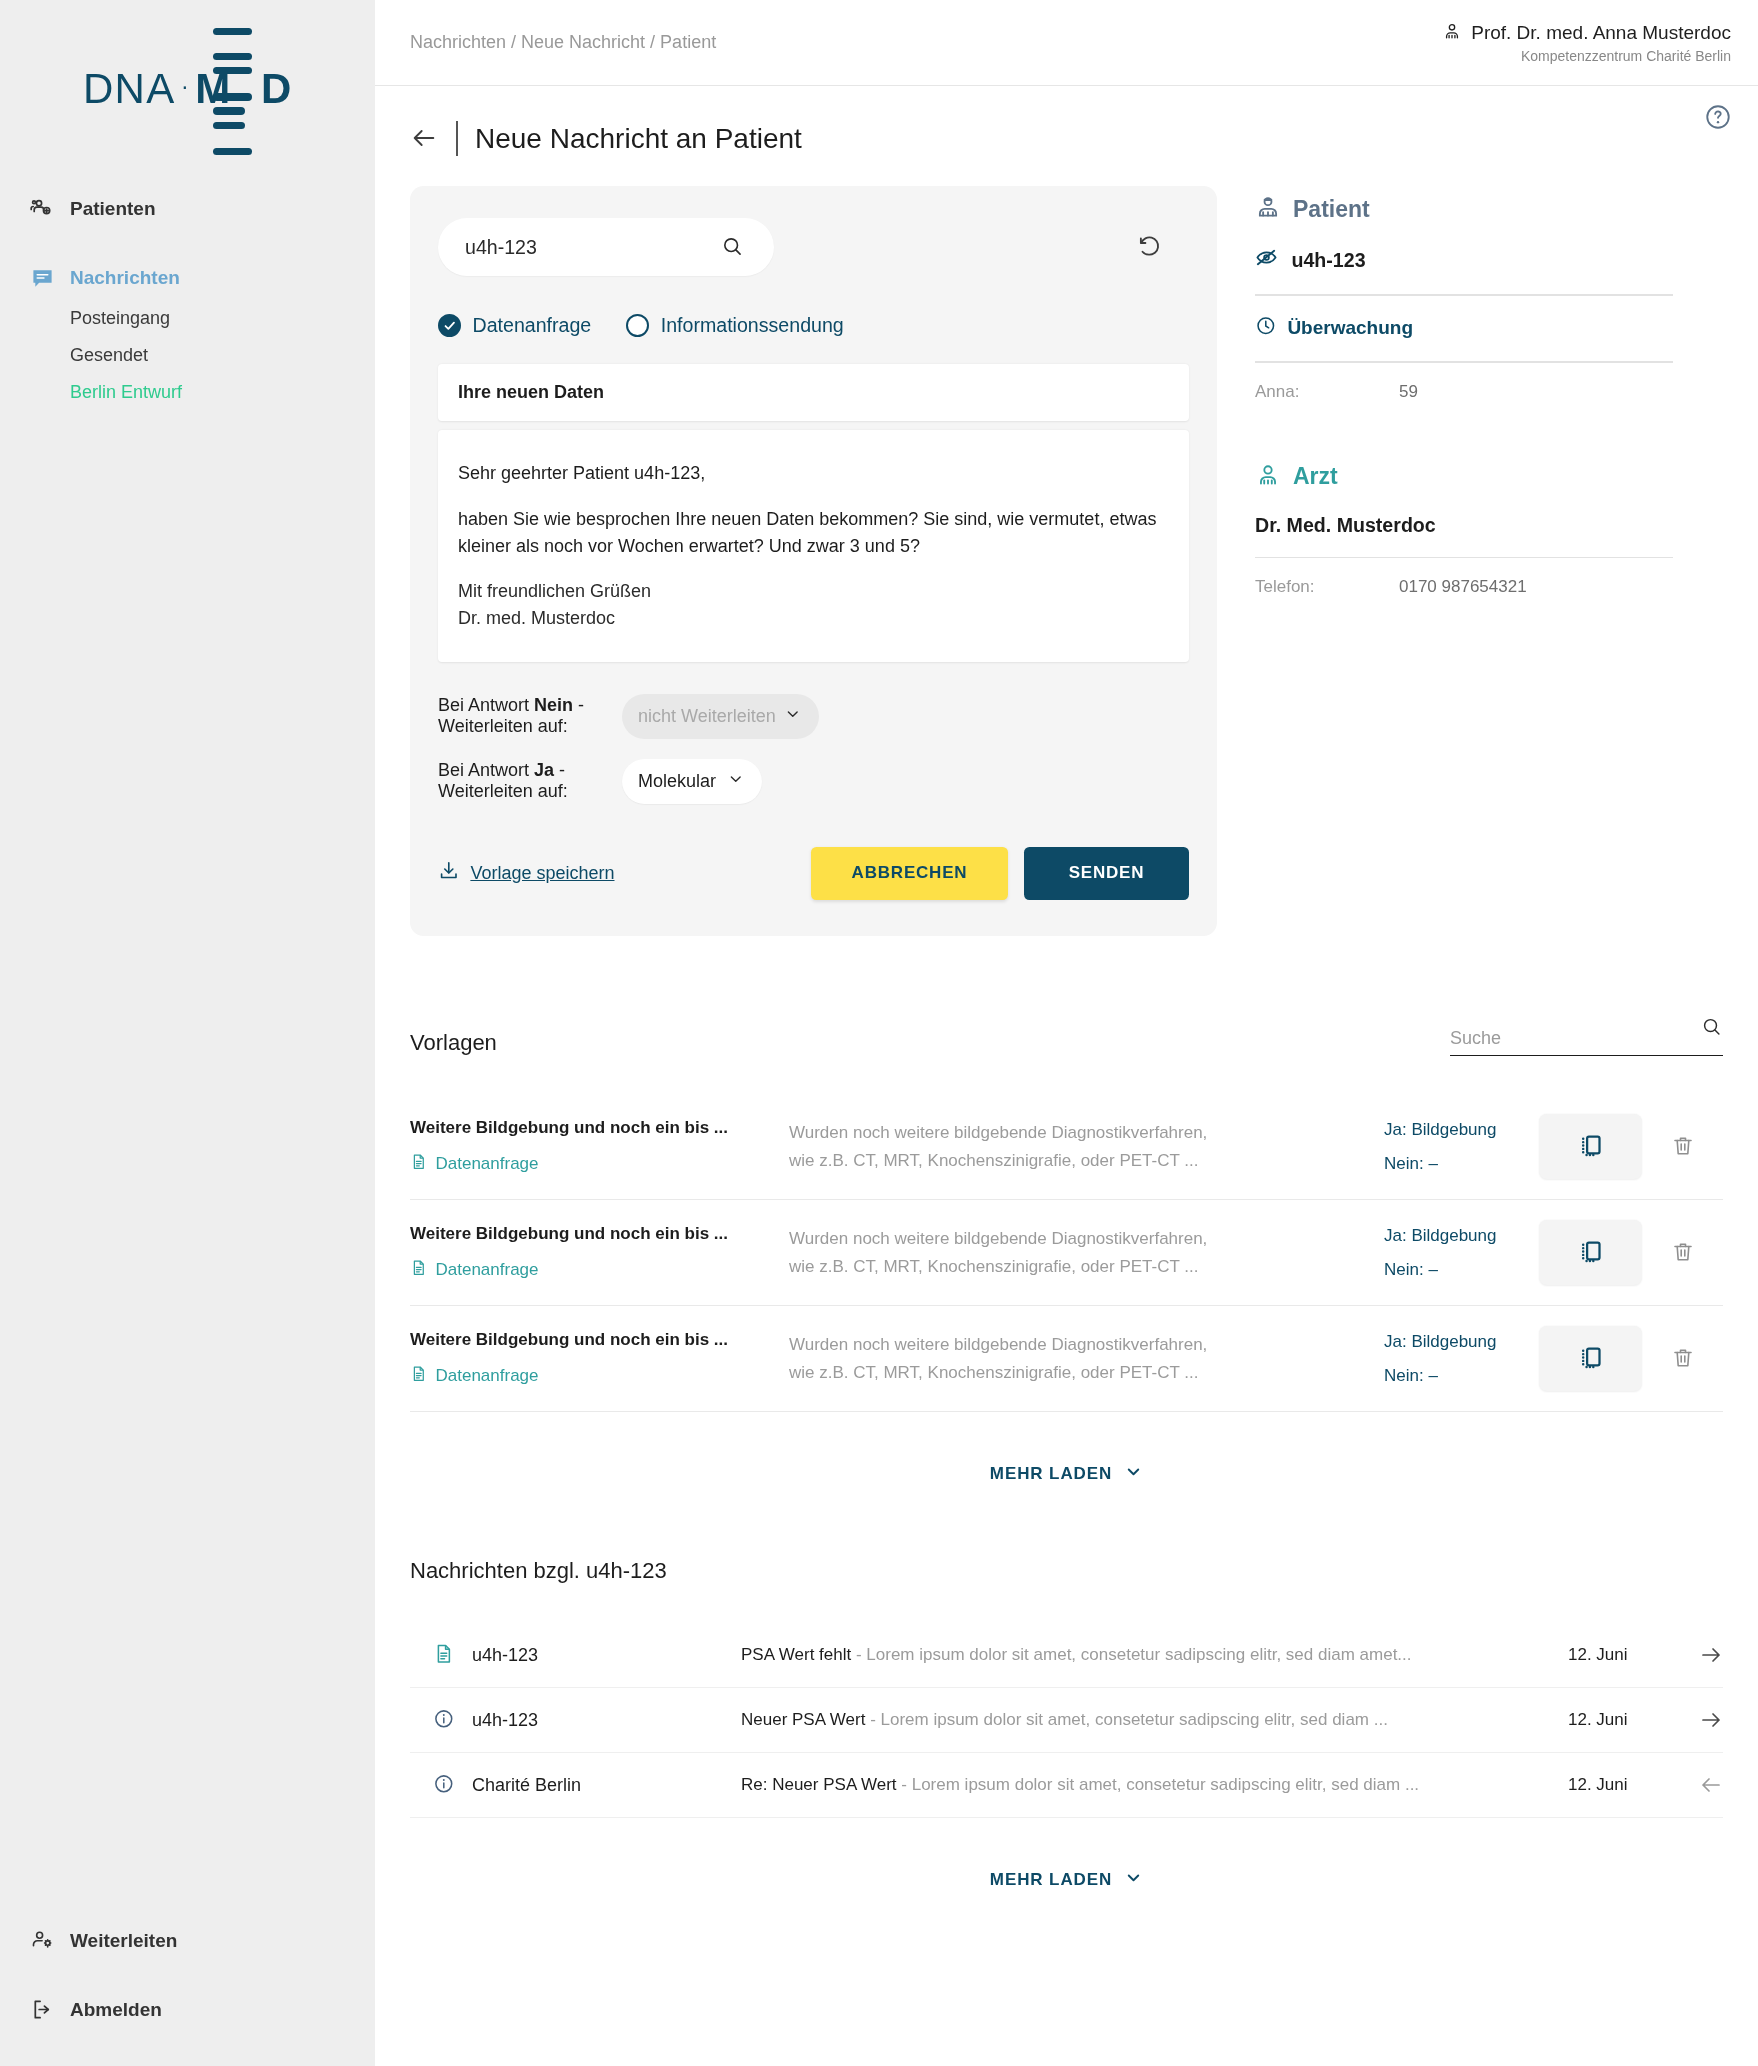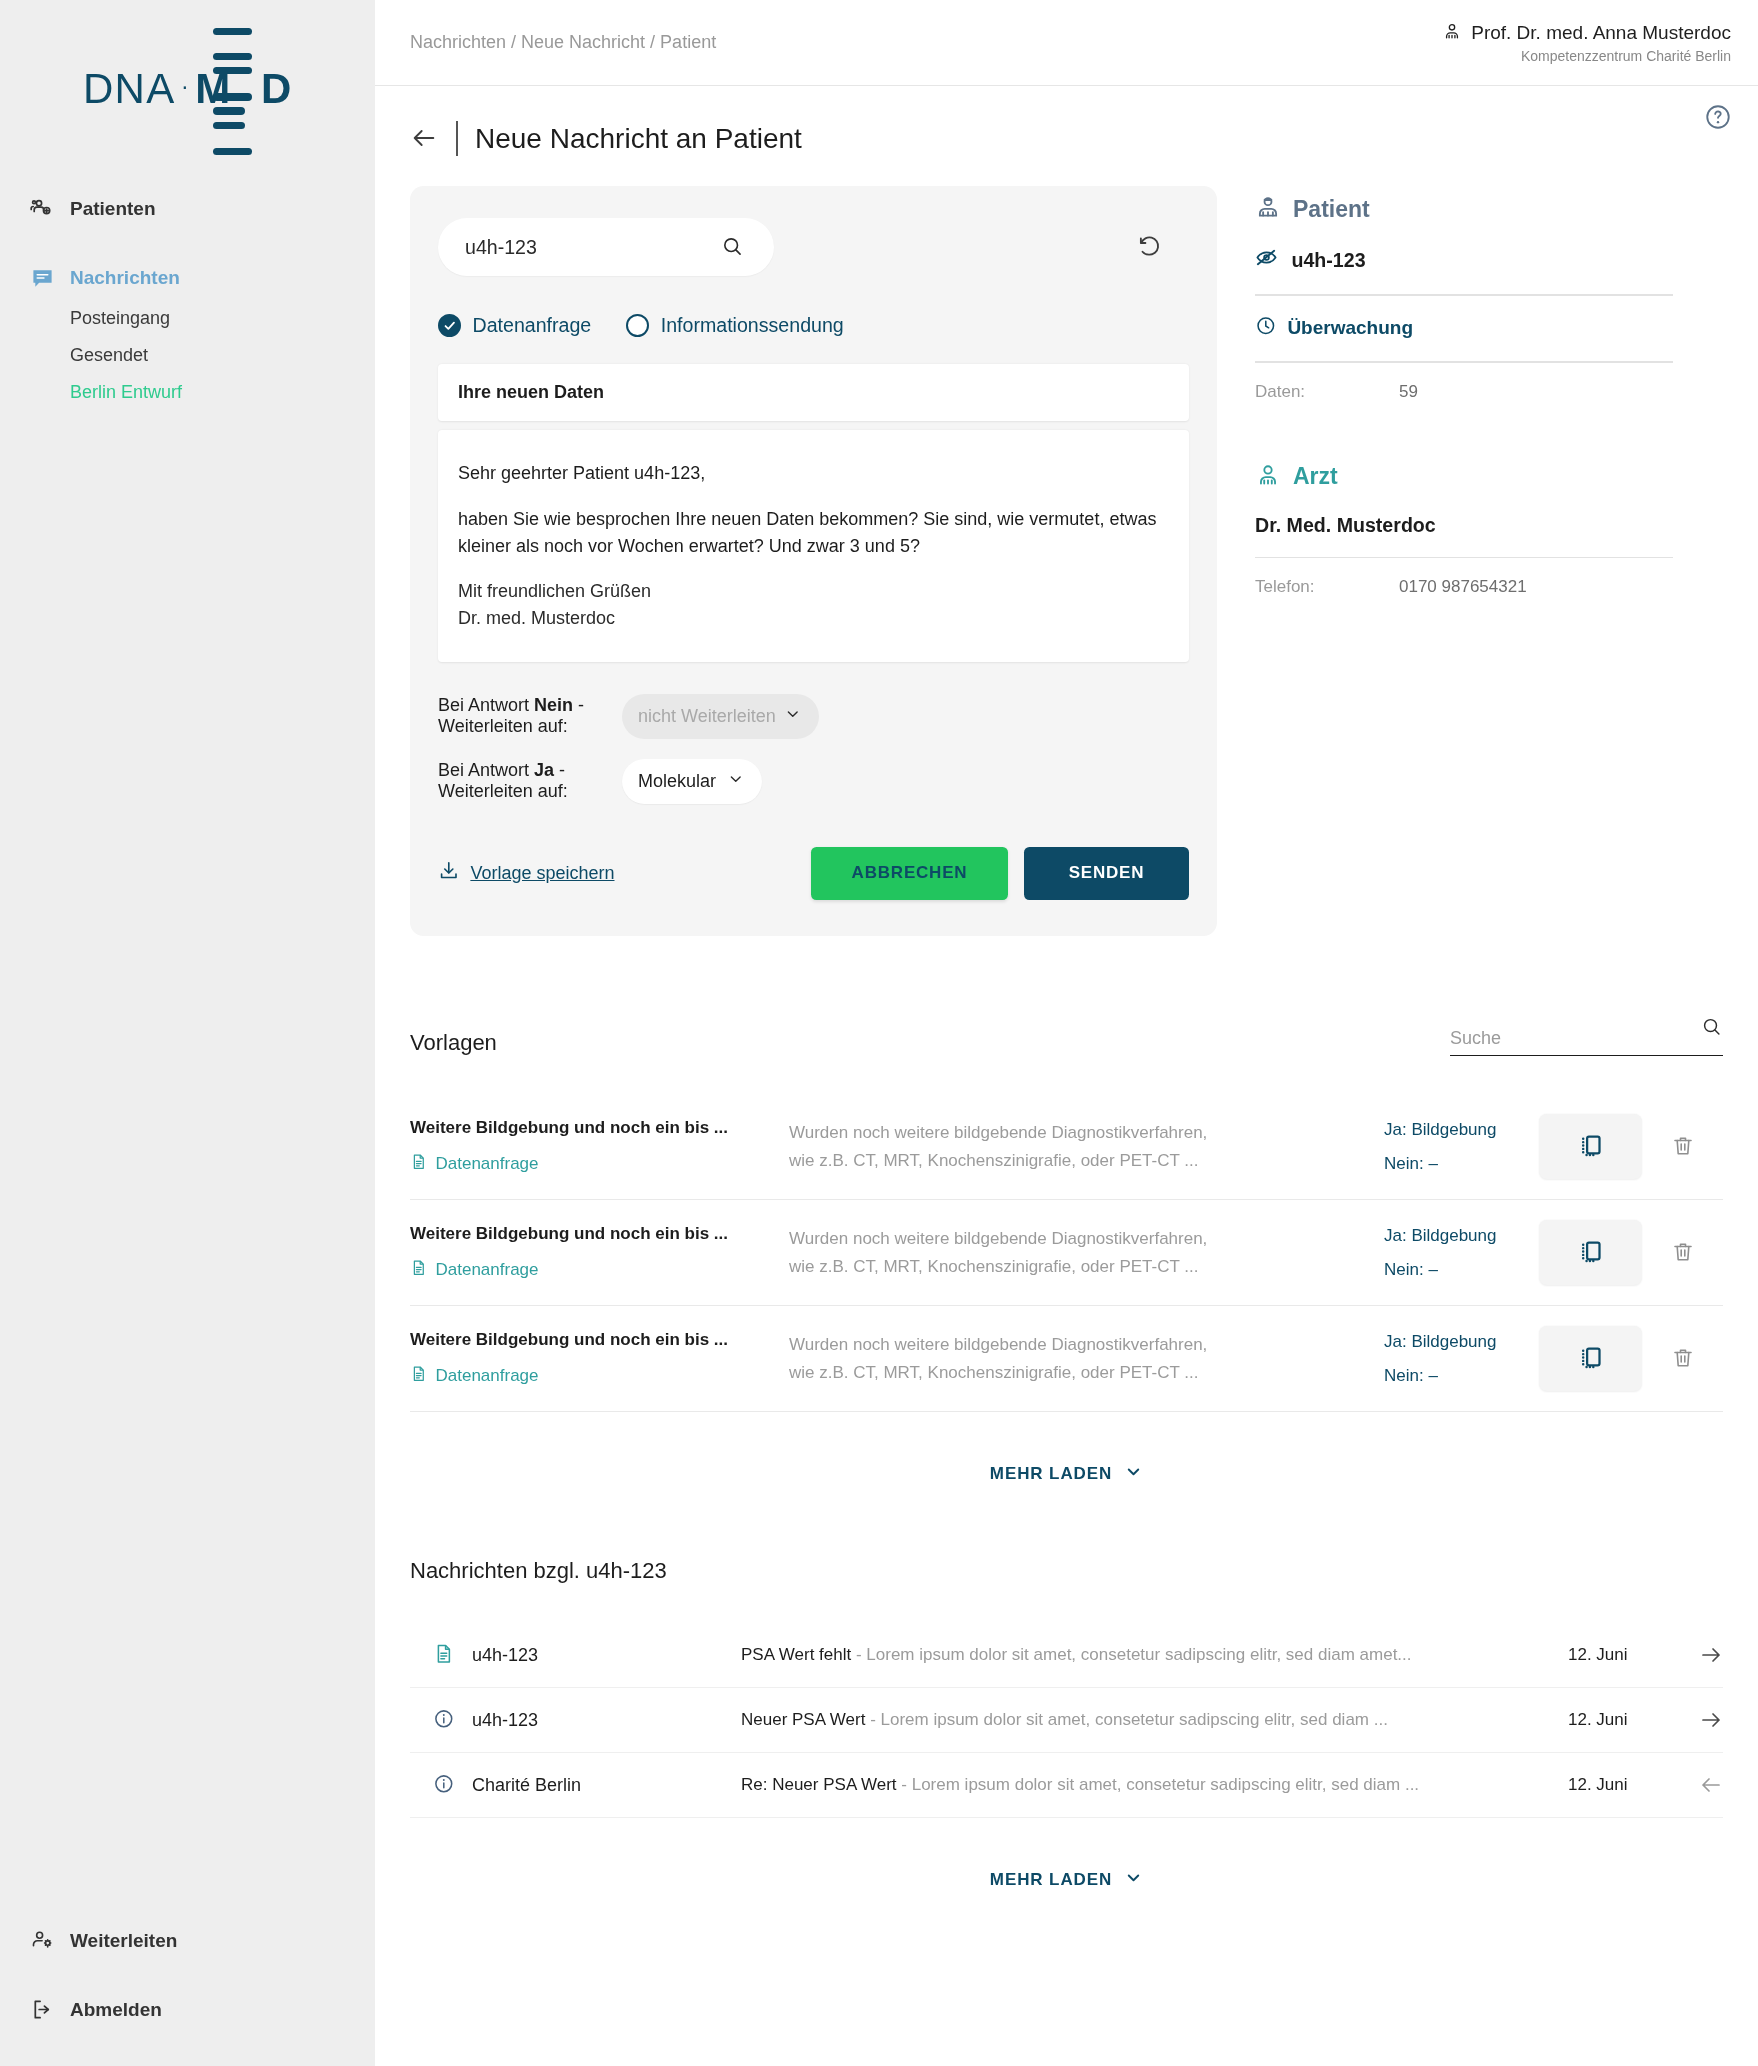--- a/index.html
+++ b/index.html
@@ -471,7 +471,7 @@
           <div class="divider"></div>
 
           <div class="kv">
-            <span class="k">Daten:</span>
+            <span class="k">Anna:</span>
             <span class="v">59</span>
           </div>
 

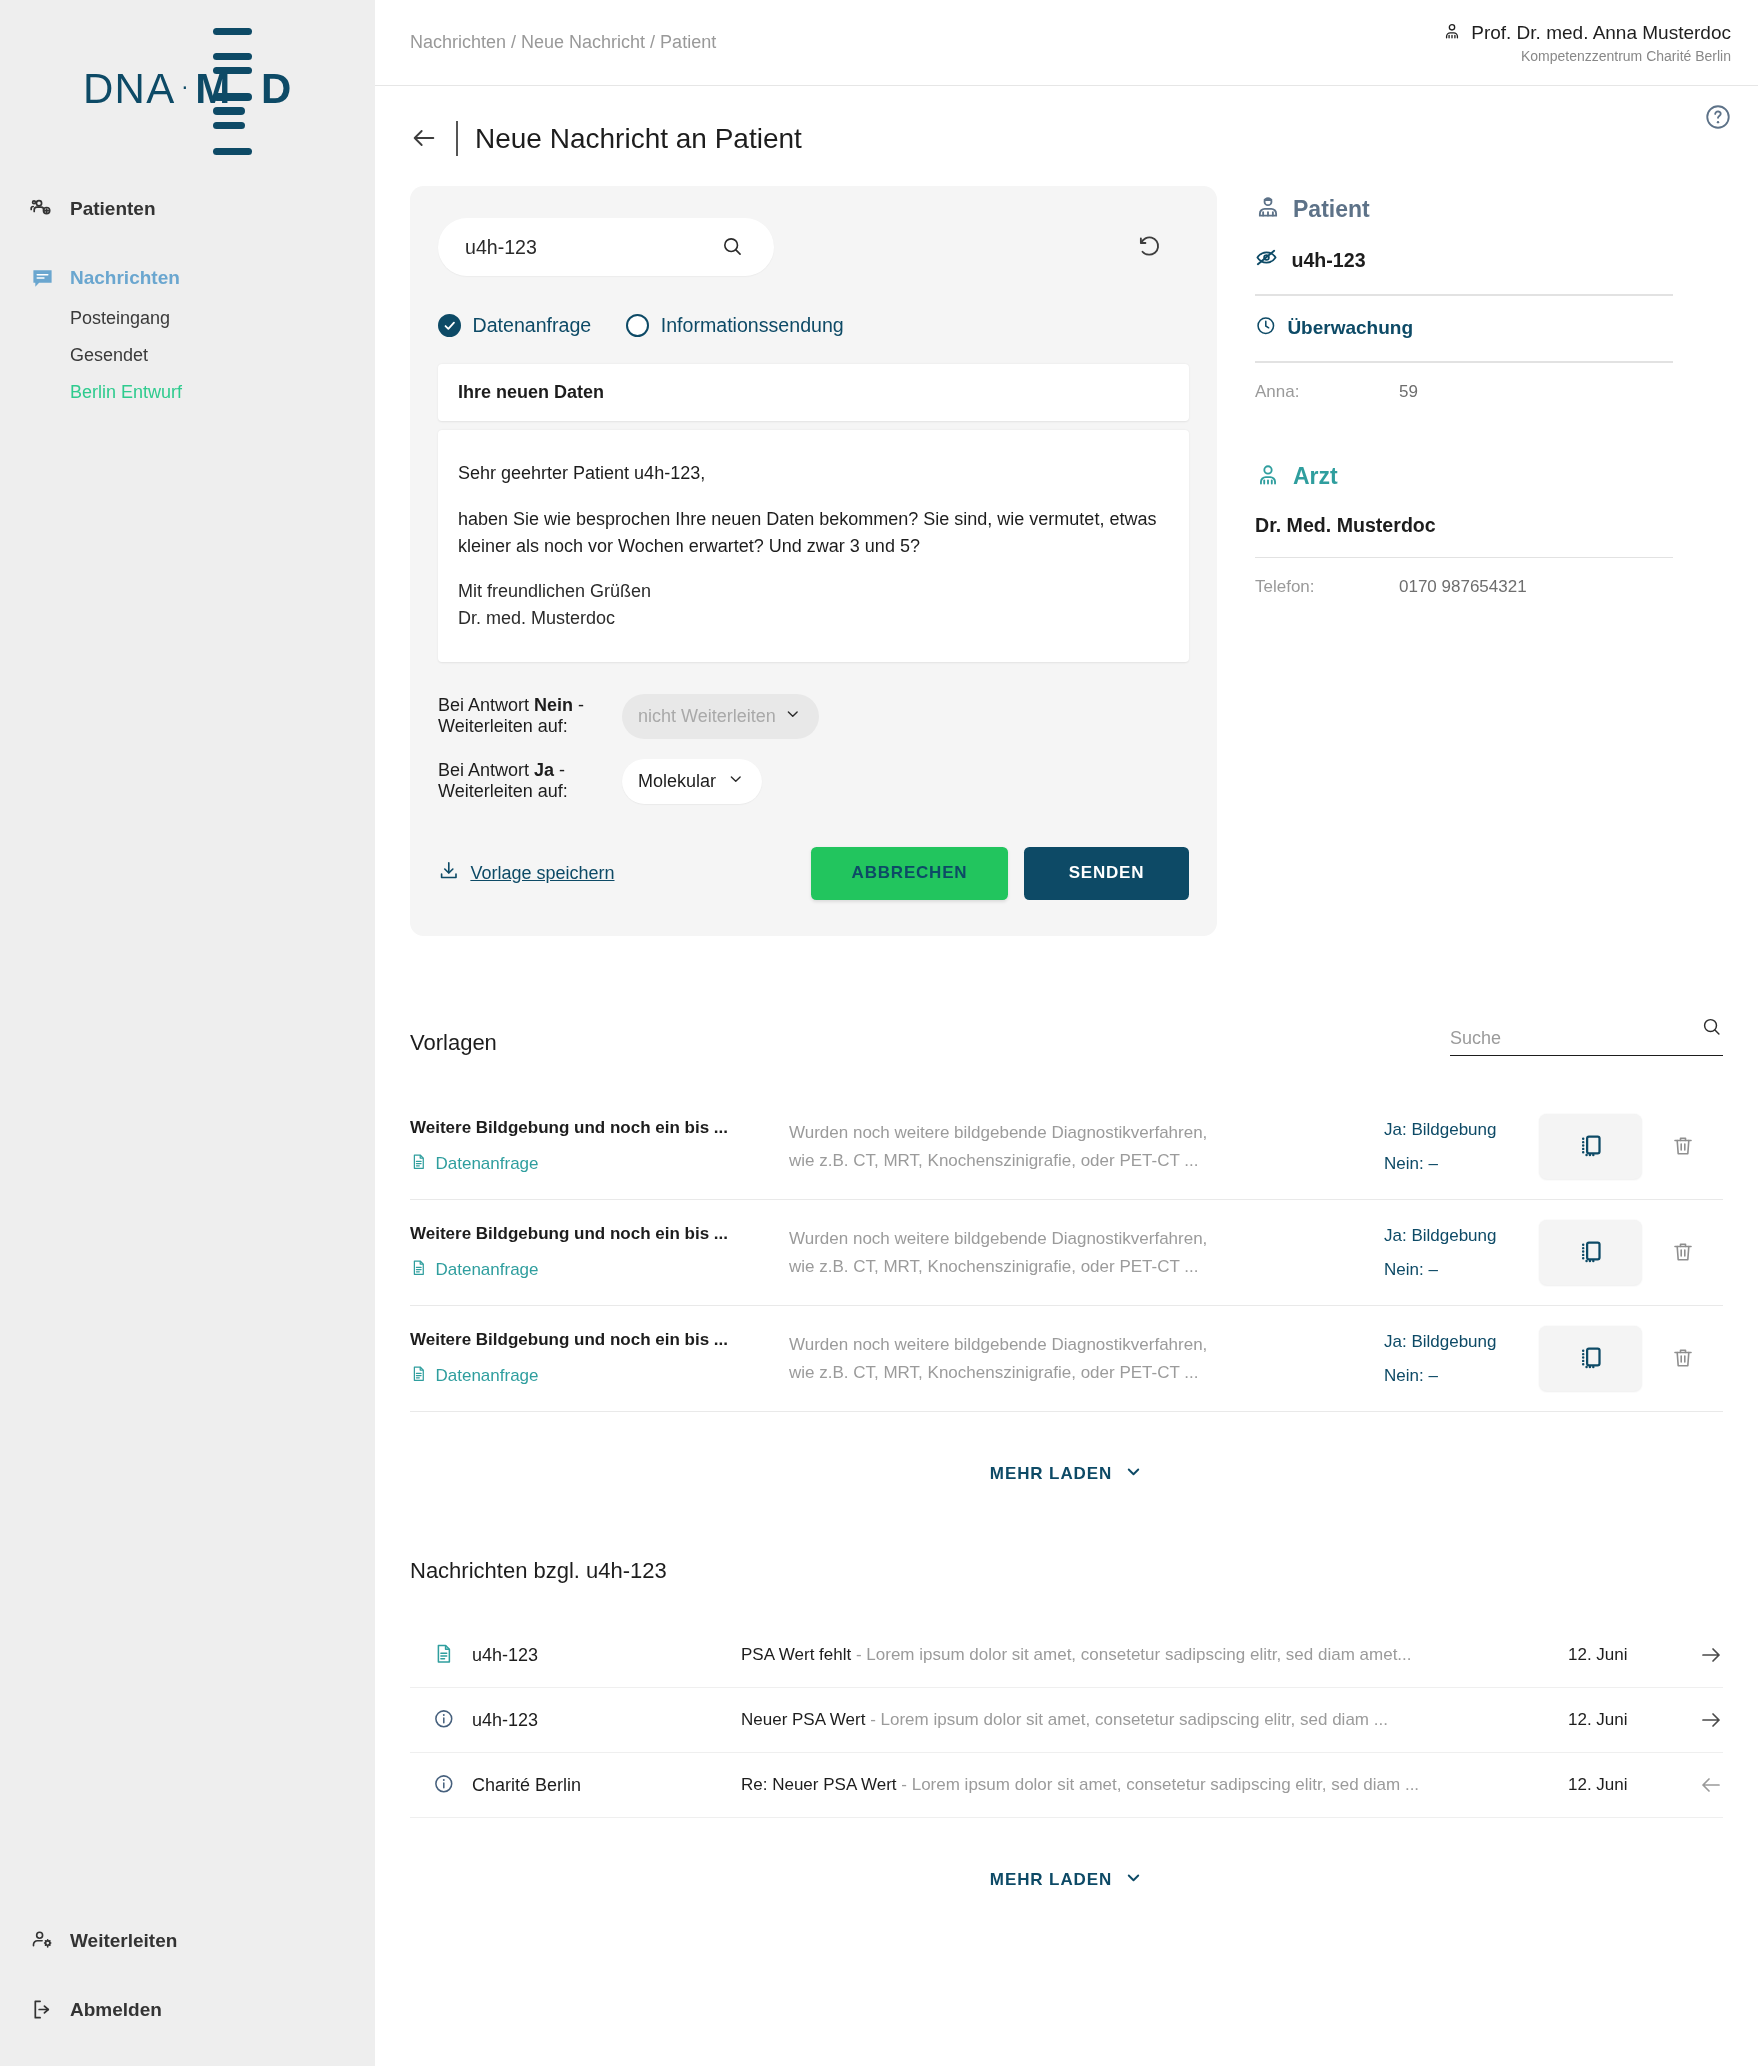--- a/index.html
+++ b/index.html
@@ -142,7 +142,7 @@
     height: 53px; border-radius: 5.4px; display: flex; align-items: center; justify-content: center;
     font-size: 17px; font-weight: 700; letter-spacing: 0.8px; cursor: pointer;
   }
-  .btn-cancel { width: 197px; background: #22c55e; color: #0d4a66; box-shadow: 0 1.3px 3.4px rgba(0,0,0,.10); }
+  .btn-cancel { width: 197px; background: #fde047; color: #0d4a66; box-shadow: 0 1.3px 3.4px rgba(0,0,0,.10); }
   .btn-send { width: 165px; background: #0d4a66; color: #fff; }
 
   

